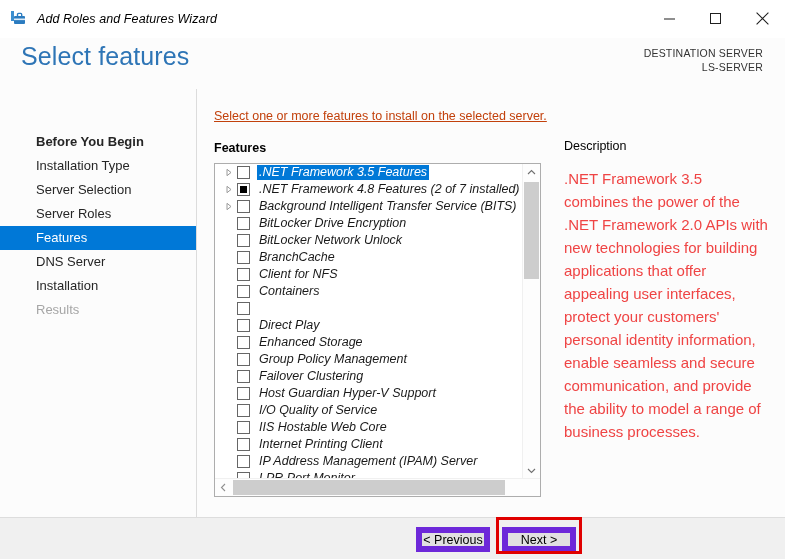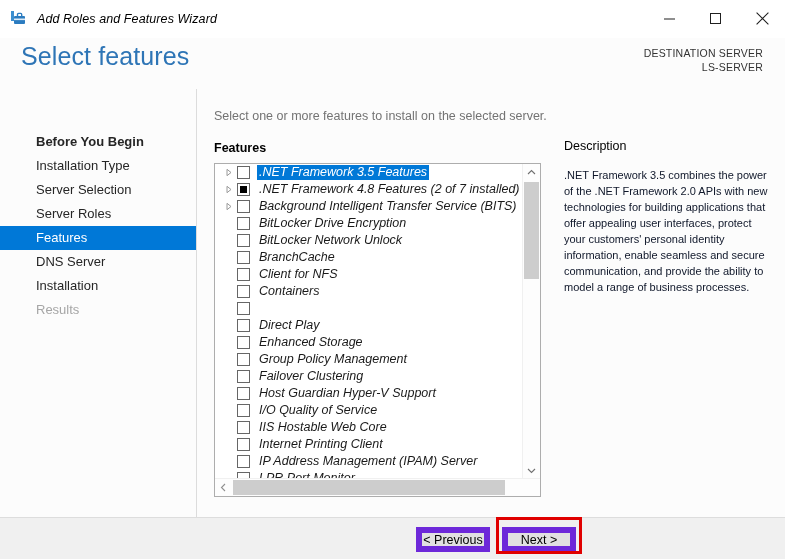--- a/index.html
+++ b/index.html
@@ -137,8 +137,9 @@
     left: 17px;
     top: 20px;
     font-size: 12.5px;
-    color: #737373;
+    color: #c2410c;
     white-space: nowrap;
+    text-decoration: underline;
   }
   .features-label {
     position: absolute;

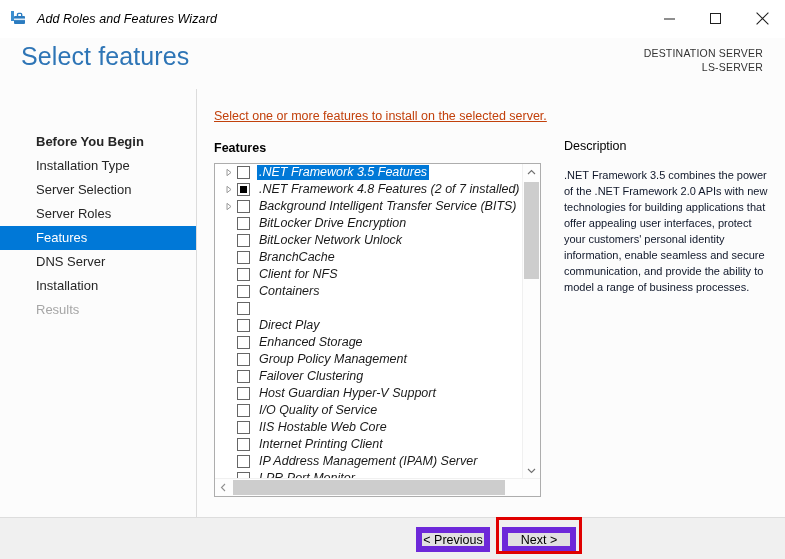--- a/index.html
+++ b/index.html
@@ -298,9 +298,9 @@
     margin-bottom: 14px;
   }
   .desc-body {
-    font-size: 11px;
-    color: #0f172a;
-    line-height: 16px;
+    font-size: 15px;
+    color: #ef4444;
+    line-height: 23px;
   }
 
   

